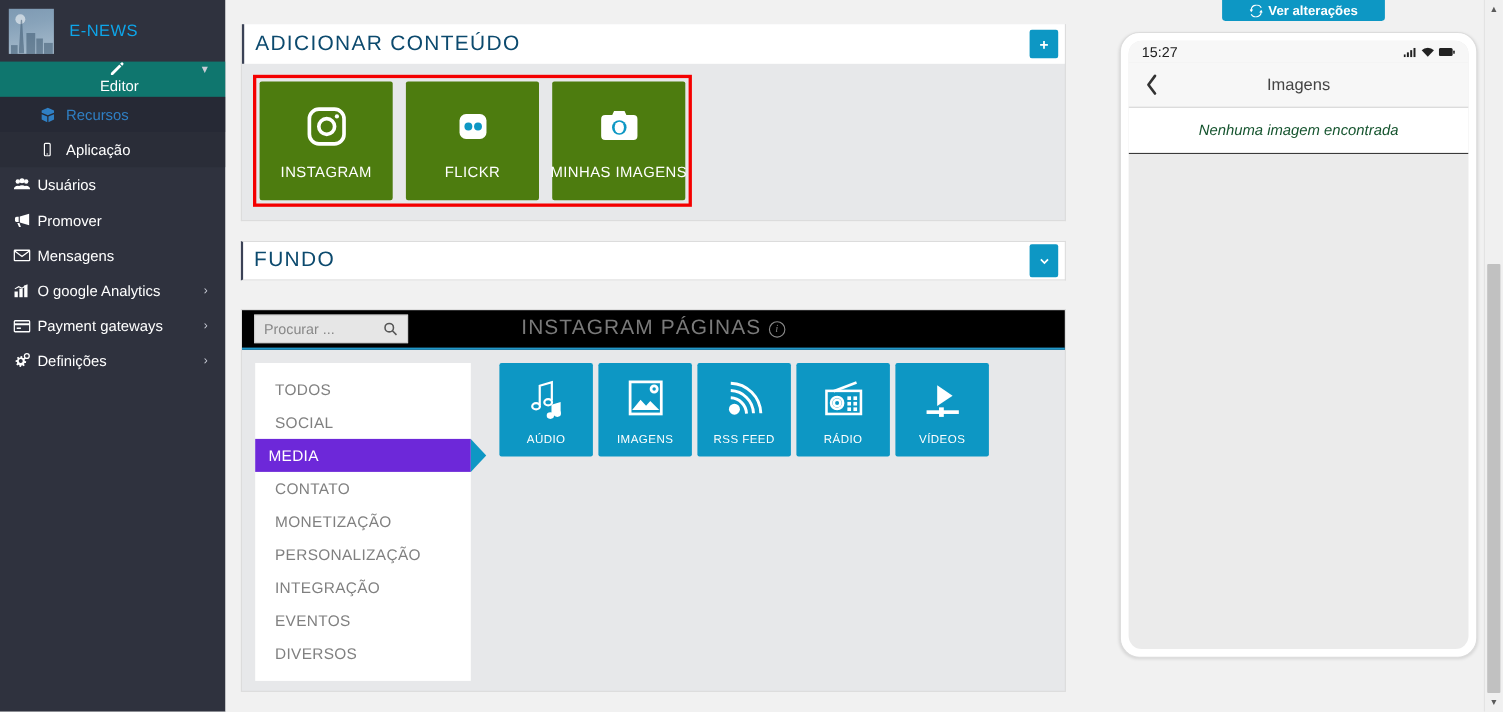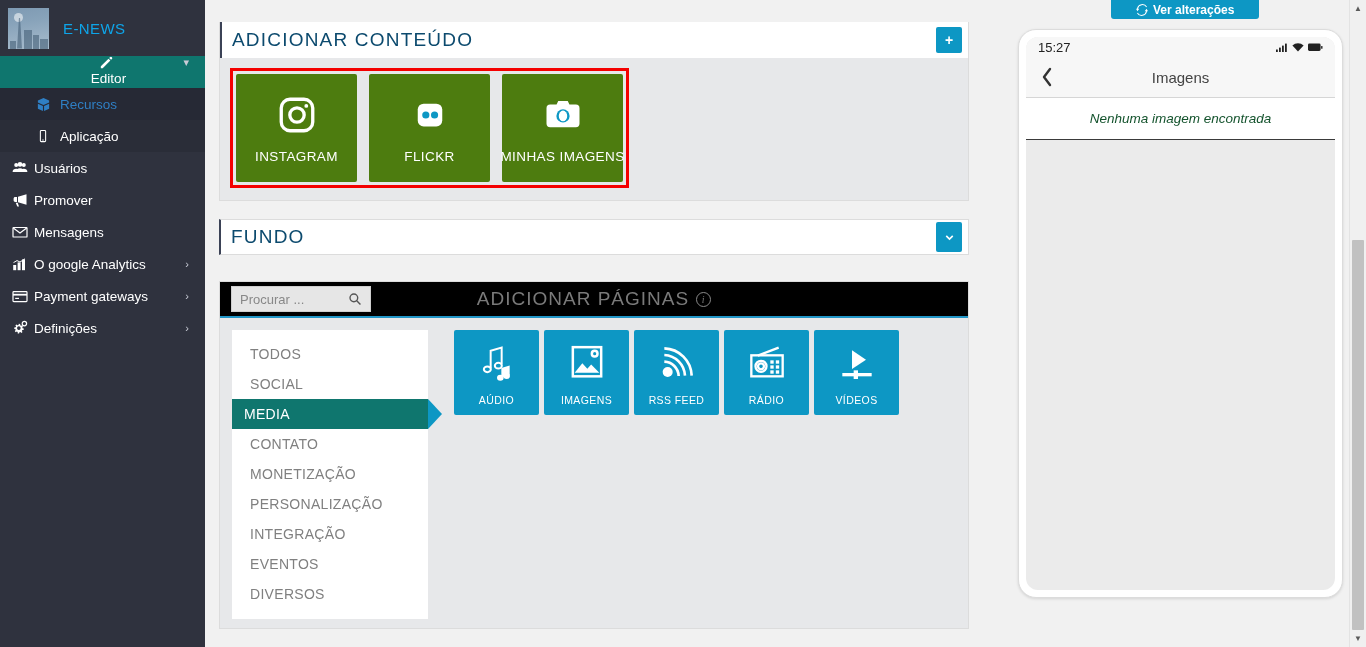--- a/index.html
+++ b/index.html
@@ -440,7 +440,7 @@
             </span>
           </div>
           <div class="pages-title">
-            <span>ADICIONAR PÁGINAS</span>
+            <span>INSTAGRAM PÁGINAS</span>
             <span class="info-ico">i</span>
           </div>
         </div>

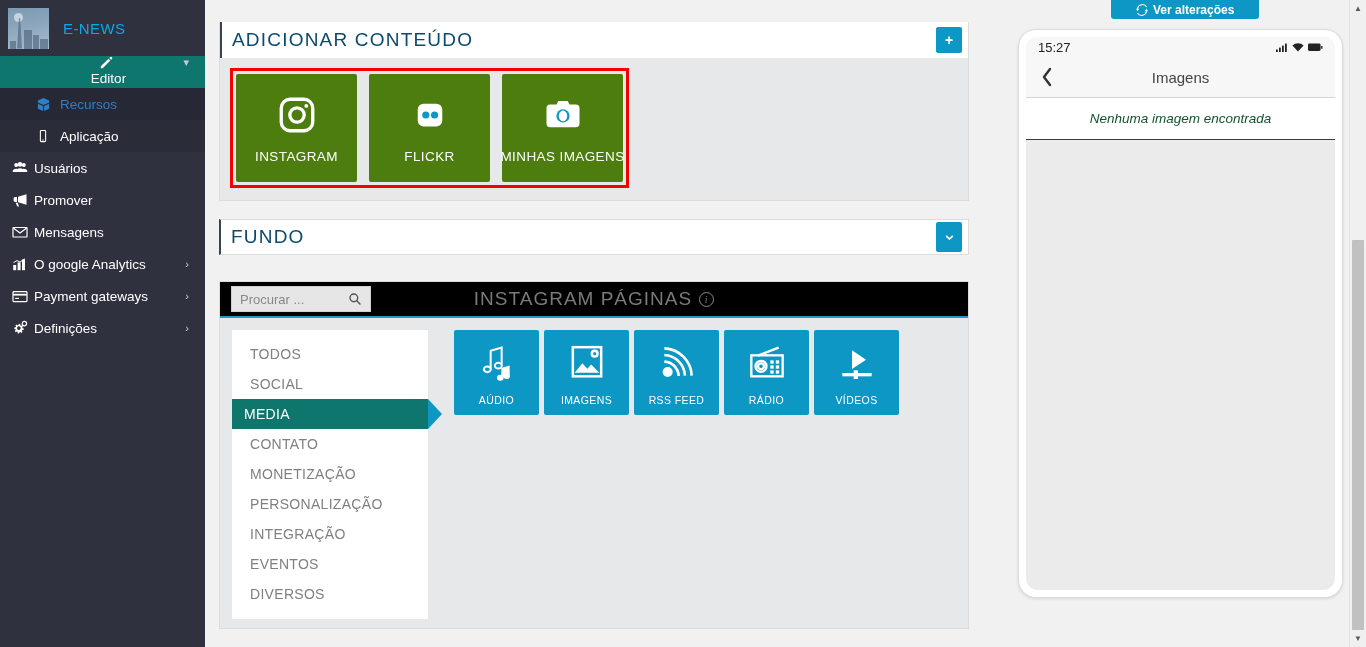--- a/index.html
+++ b/index.html
@@ -164,7 +164,7 @@
     letter-spacing: .3px; cursor: pointer; position: relative;
   }
   .cat.active {
-    background: #0f766e; color: #fff; padding-left: 12px;
+    background: #6d28d9; color: #fff; padding-left: 12px;
   }
   .cat.active::after {
     content: ""; position: absolute; right: -14px; top: 0;

